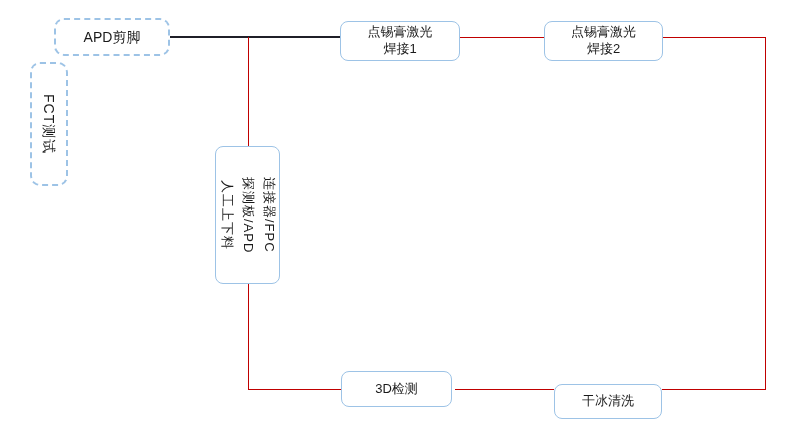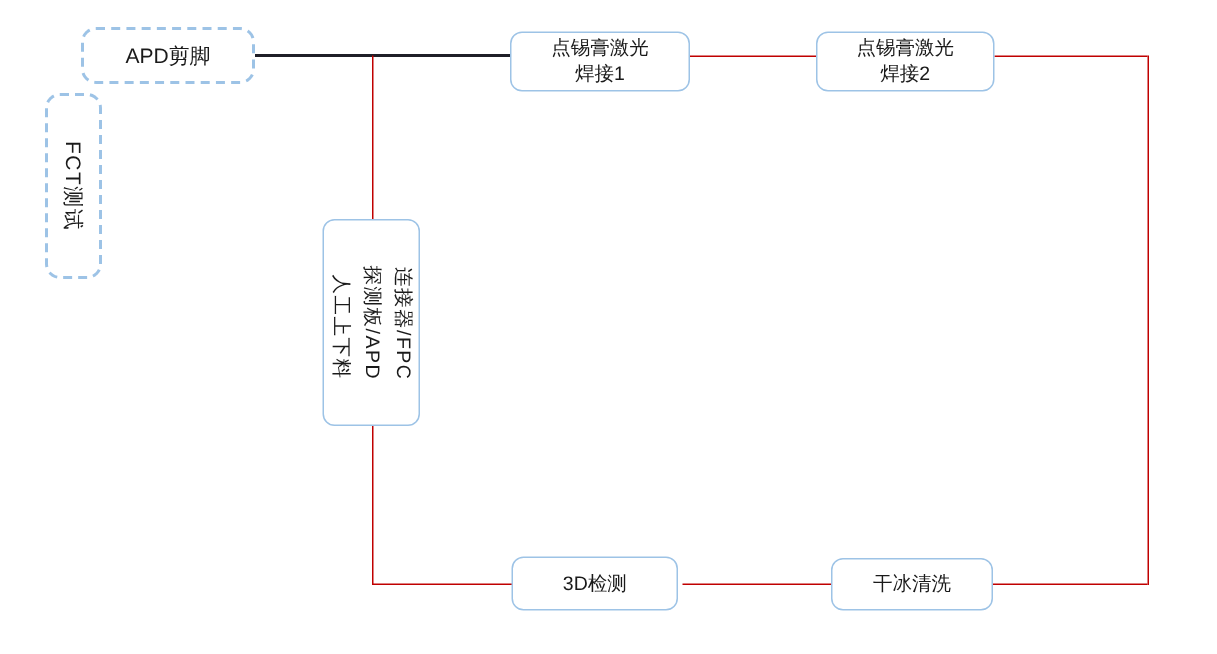--- a/index.html
+++ b/index.html
@@ -29,7 +29,7 @@
     flex-direction:column;
     align-items:center;
     justify-content:center;
-    text-align:right;
+    text-align:center;
     font-size:13px;
     line-height:1.3;
     color:#1a1a1a;

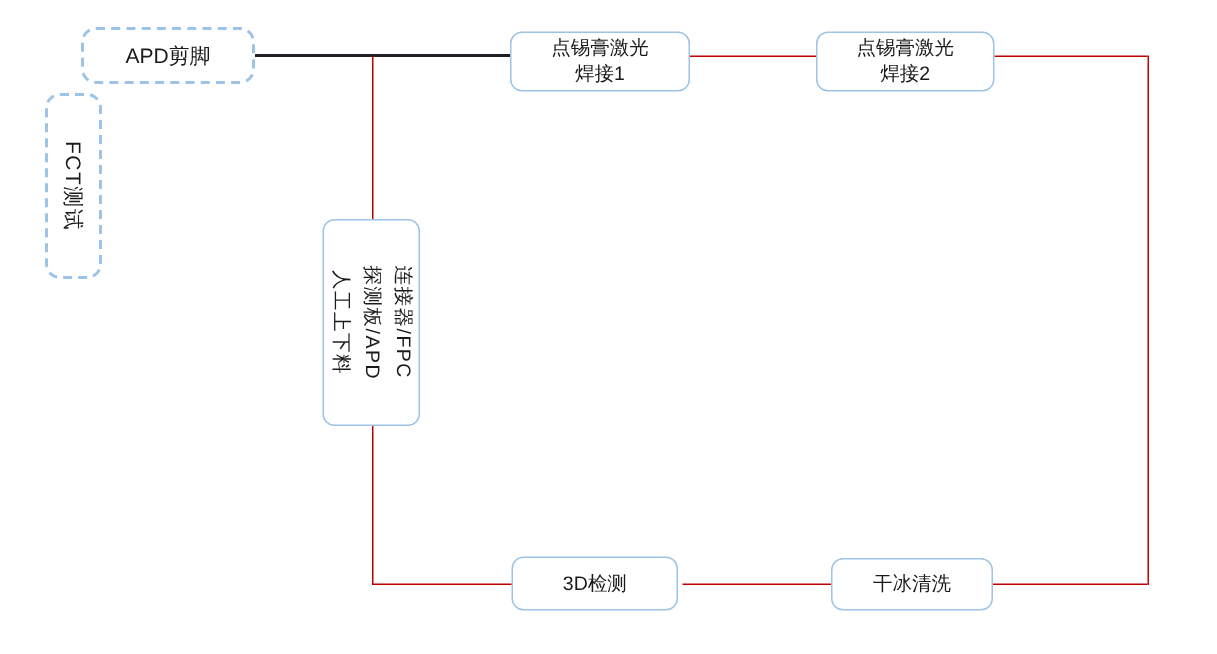--- a/index.html
+++ b/index.html
@@ -90,7 +90,7 @@
     <span>3D检测</span>
   </div>
 
-  <div class="node" style="left:554px; top:372px; width:108px; height:35px;">
+  <div class="node" style="left:554px; top:384px; width:108px; height:35px;">
     <span>干冰清洗</span>
   </div>
 

